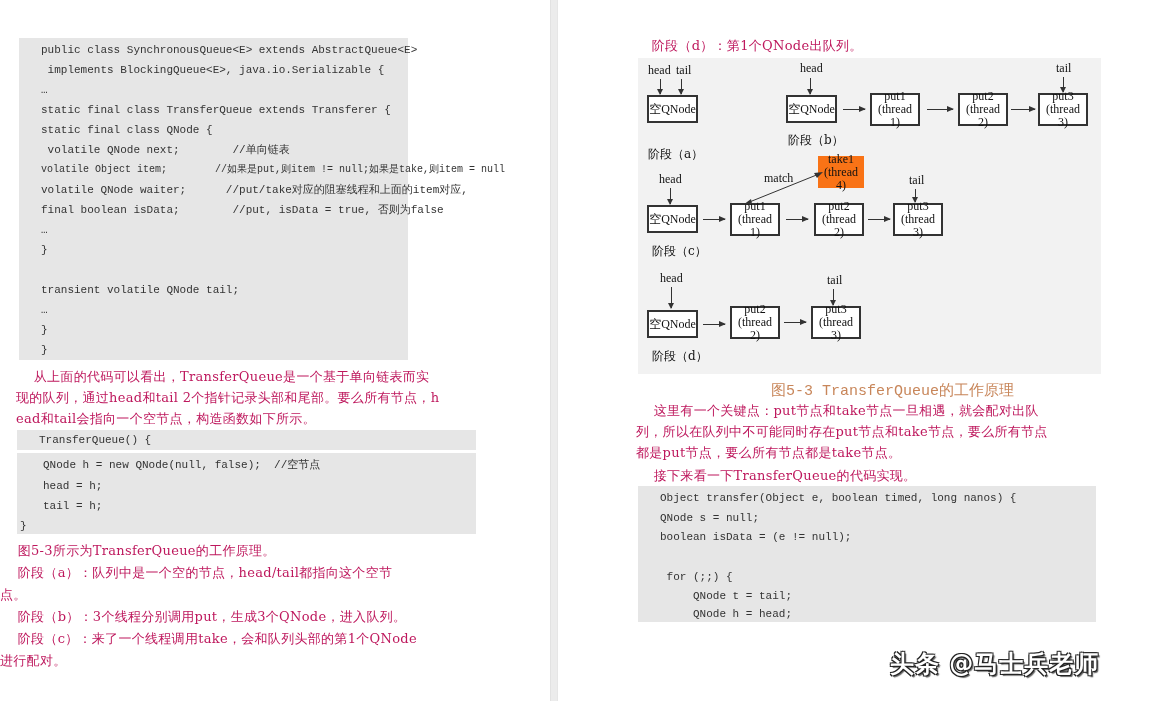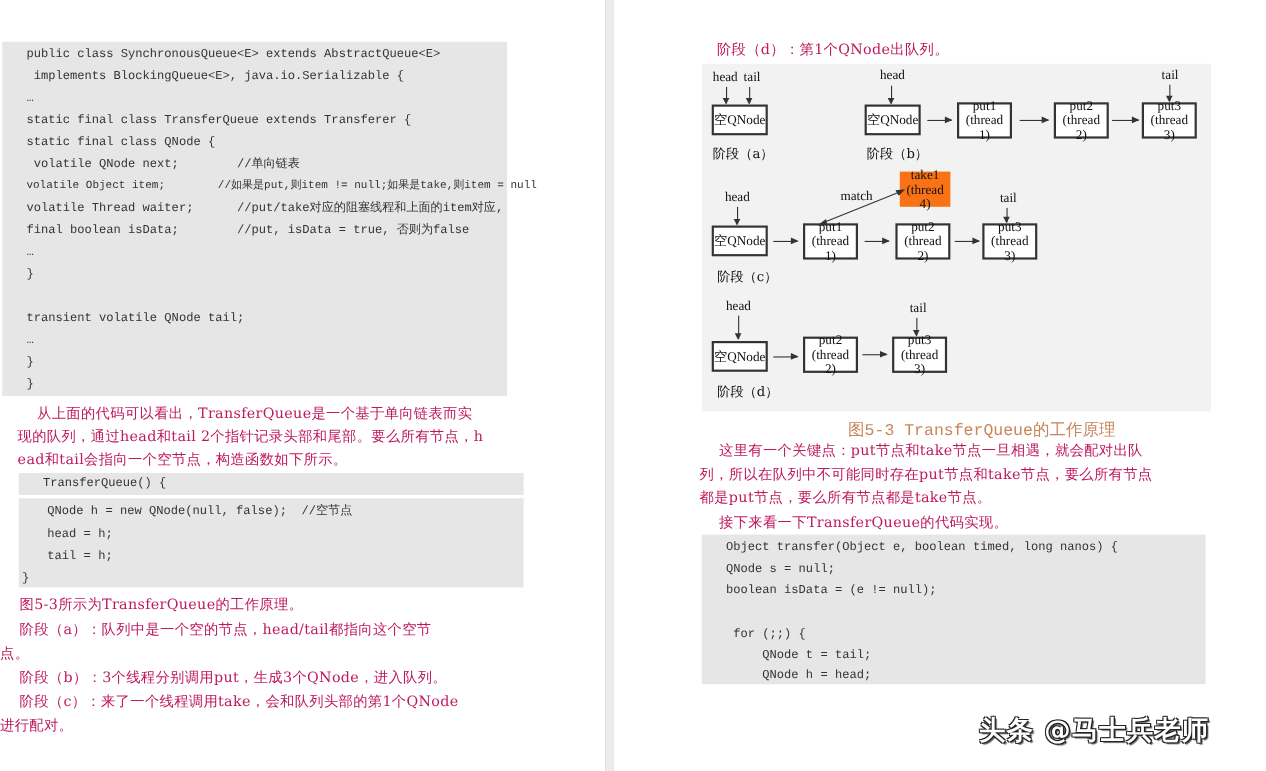--- a/index.html
+++ b/index.html
@@ -50,7 +50,7 @@
 
 <div class="page-left">
 
-  <div class="code" style="left:2px; top:38px; width:459px; height:322px;">
+  <div class="code" style="left:19px; top:38px; width:389px; height:322px;">
     <span class="ln" style="left:22px; top:5px;">public class SynchronousQueue&lt;E&gt; extends AbstractQueue&lt;E&gt;</span>
     <span class="ln" style="left:22px; top:25px;"> implements BlockingQueue&lt;E&gt;, java.io.Serializable {</span>
     <span class="ln" style="left:22px; top:45px;">…</span>

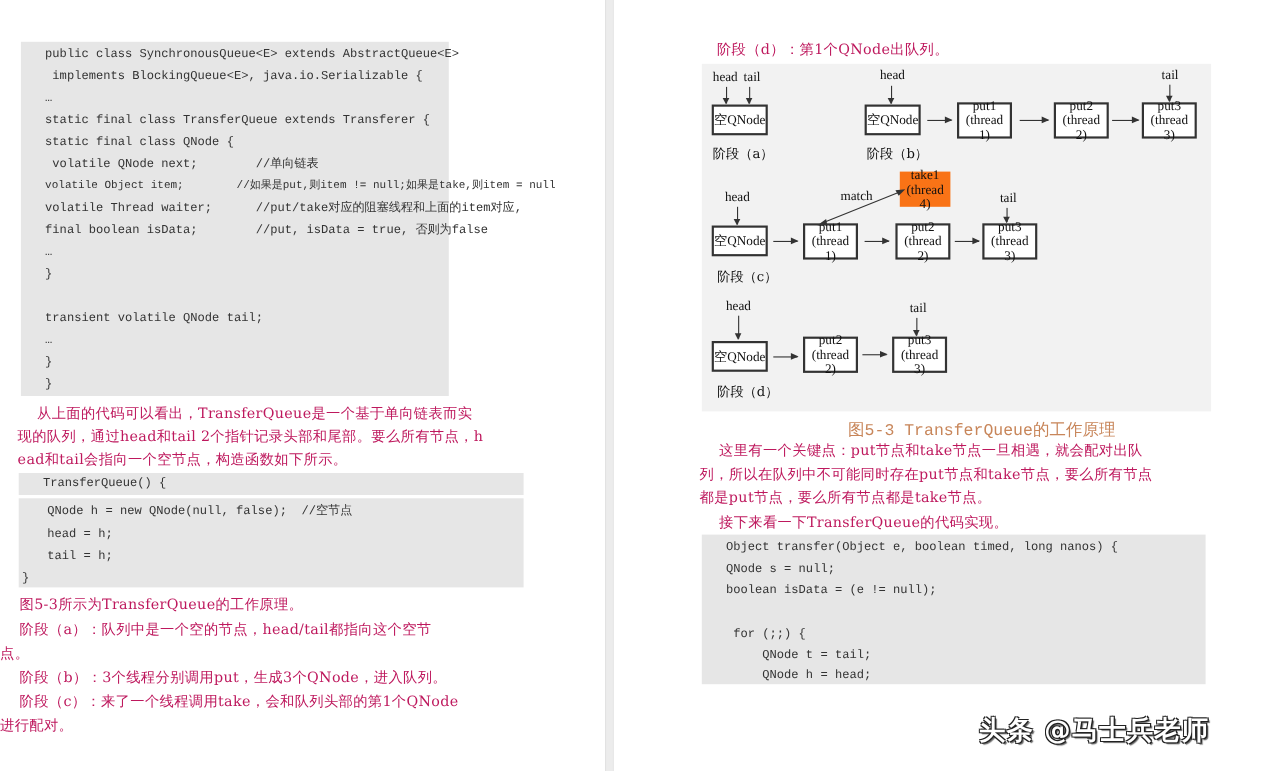--- a/index.html
+++ b/index.html
@@ -111,7 +111,7 @@
     <div class="node" style="left:9px; top:37px; width:51px; height:28px;">
         <span>空QNode</span>
       </div>
-    <span class="stage" style="left:10px; top:74px;">阶段（a）</span>
+    <span class="stage" style="left:10px; top:88px;">阶段（a）</span>
 
     <span class="dlabel" style="left:162px; top:3px;">head</span>
     <div class="vline" style="left:172px; top:20px; height:16px;"></div>

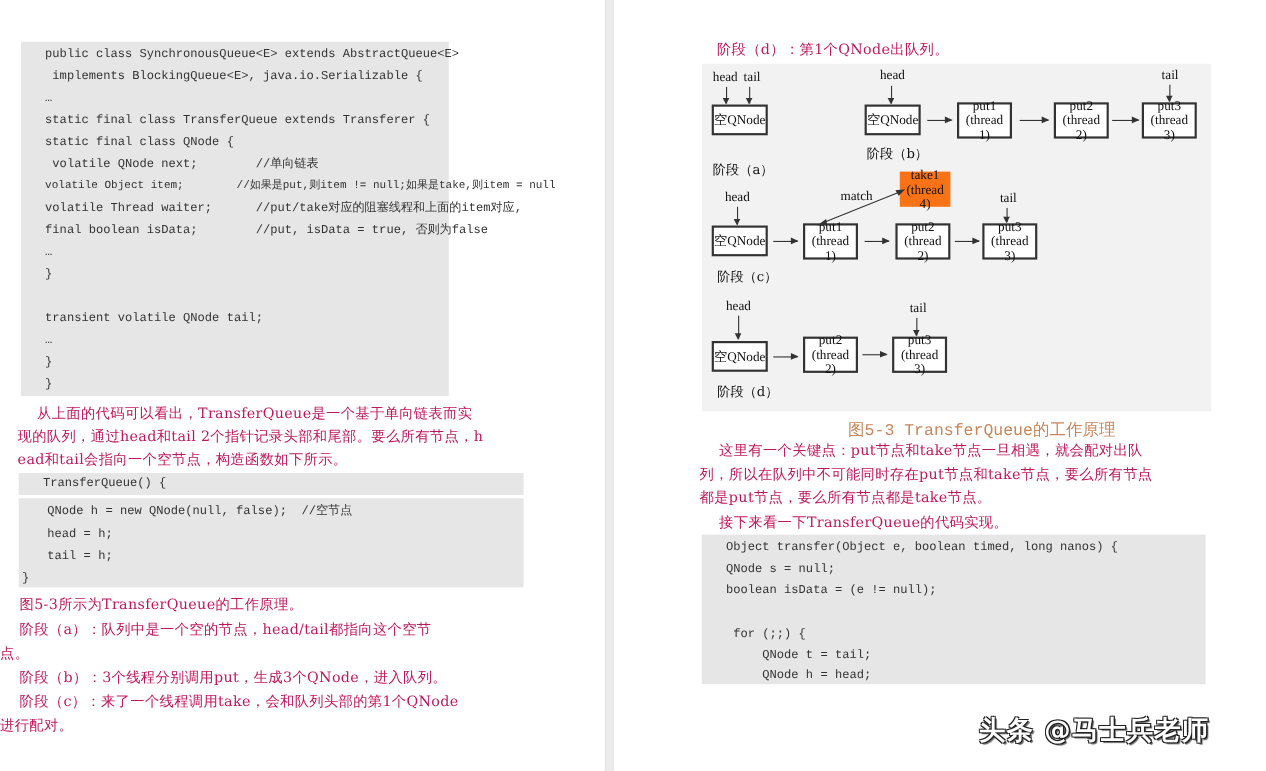--- a/index.html
+++ b/index.html
@@ -58,7 +58,7 @@
     <span class="ln" style="left:22px; top:85px;">static final class QNode {</span>
     <span class="ln" style="left:22px; top:105px;"> volatile QNode next;        //单向链表</span>
     <span class="ln" style="left:22px; top:125px; font-size:10px;">volatile Object item;        //如果是put,则item != null;如果是take,则item = null</span>
-    <span class="ln" style="left:22px; top:145px;">volatile Thread waiter;      //put/take对应的阻塞线程和上面的item对应,</span>
+    <span class="ln" style="left:22px; top:145px;">volatile QNode waiter;      //put/take对应的阻塞线程和上面的item对应,</span>
     <span class="ln" style="left:22px; top:165px;">final boolean isData;        //put, isData = true, 否则为false</span>
     <span class="ln" style="left:22px; top:185px;">…</span>
     <span class="ln" style="left:22px; top:205px;">}</span>

